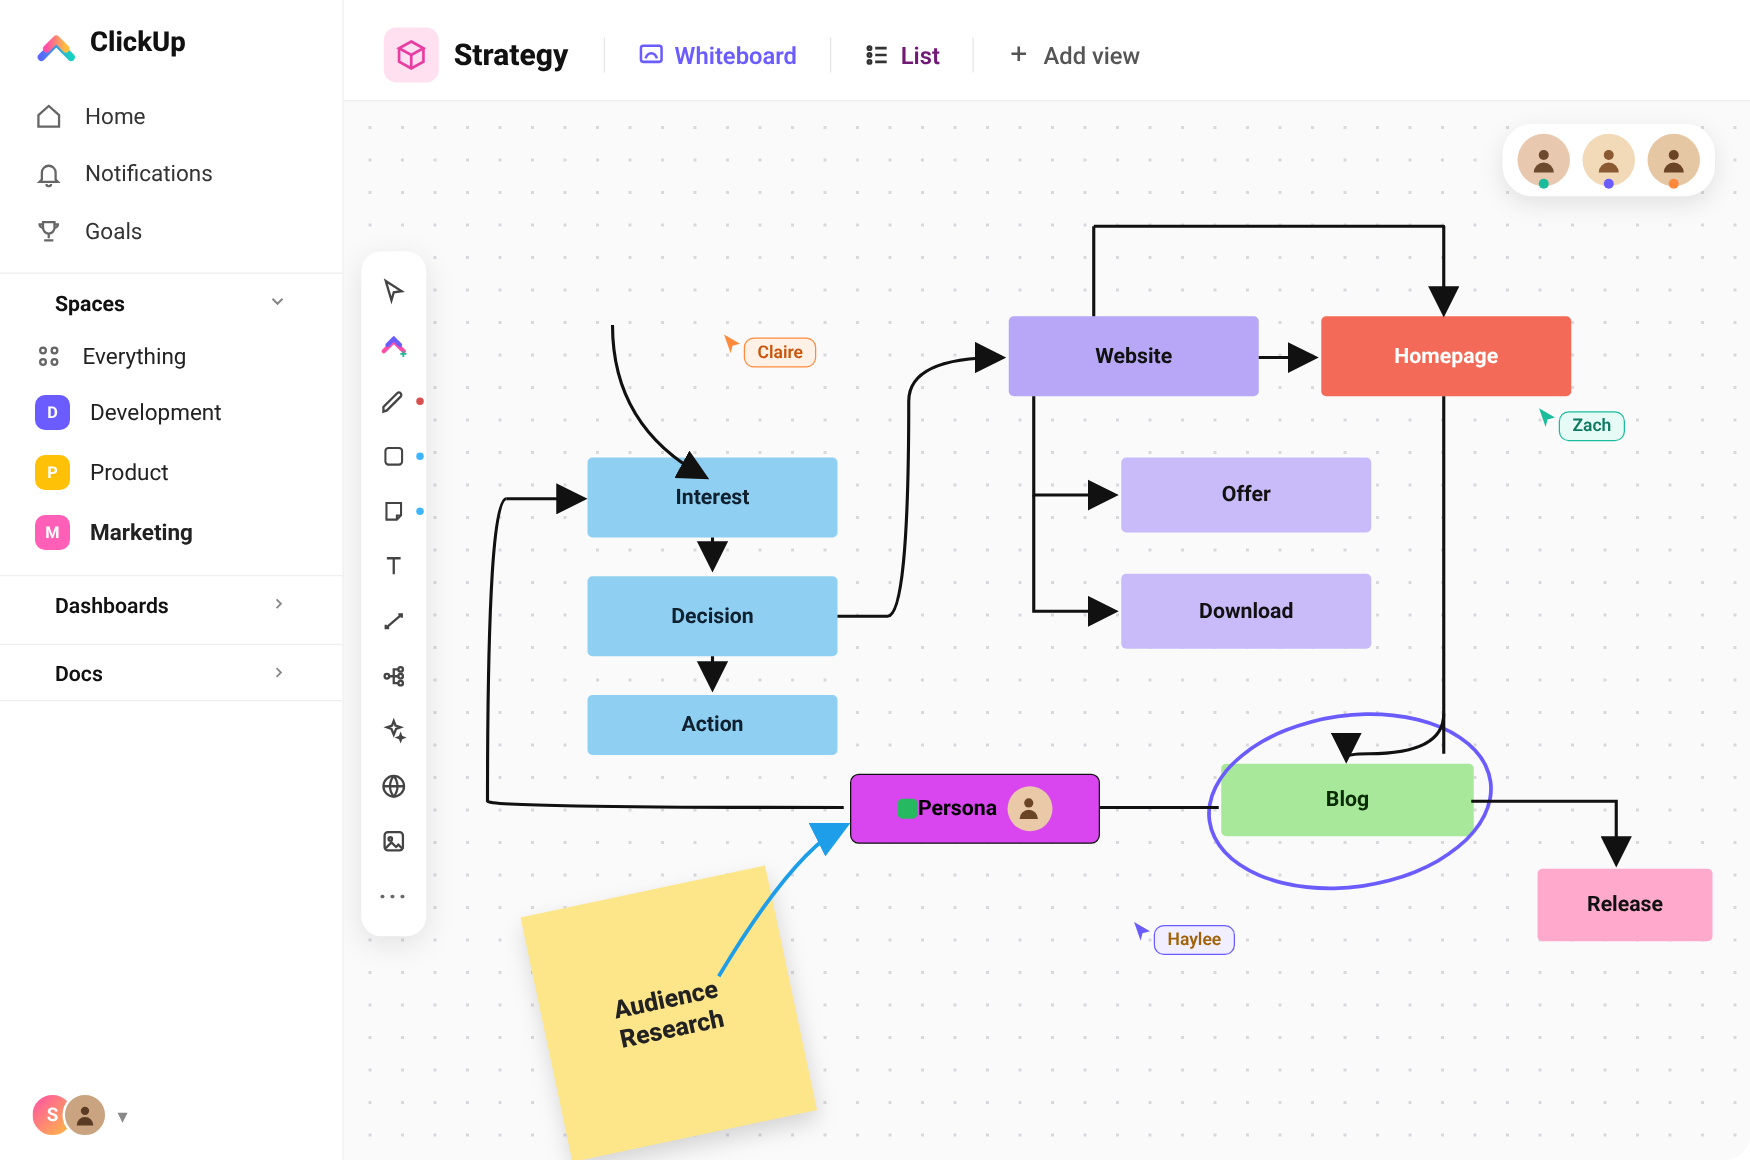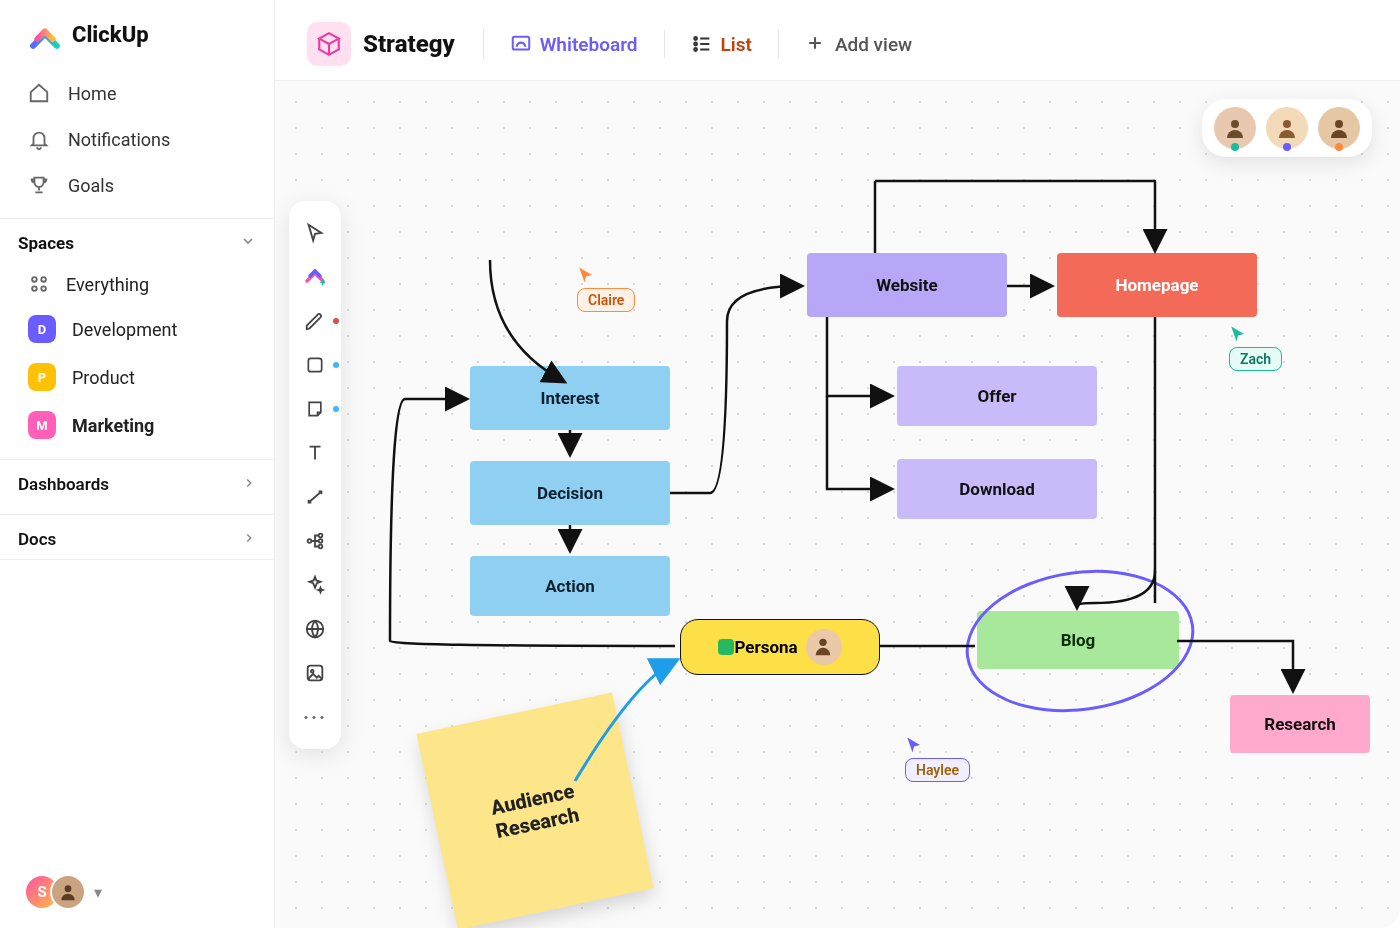--- a/index.html
+++ b/index.html
@@ -24,7 +24,7 @@
   .cube{width:44px;height:44px;border-radius:10px;background:#ffe0f1;display:flex;align-items:center;justify-content:center;color:#e83ea2}
   .title{font-size:24px;font-weight:800;color:#111;margin-right:10px}
   .vbar{width:1px;height:28px;background:#e5e5e5;margin:0 6px}
-  .view{display:flex;align-items:center;gap:8px;font-size:19px;font-weight:600;color:#c2410c;padding:6px 8px;cursor:pointer}
+  .view{display:flex;align-items:center;gap:8px;font-size:19px;font-weight:600;color:#701a75;padding:6px 8px;cursor:pointer}
   .view.active{color:#6b5cff}
   .view .vico{width:22px;height:22px}
   .canvas{flex:1;position:relative;background:#fafafb;border-top:1px solid #eee;overflow:hidden}

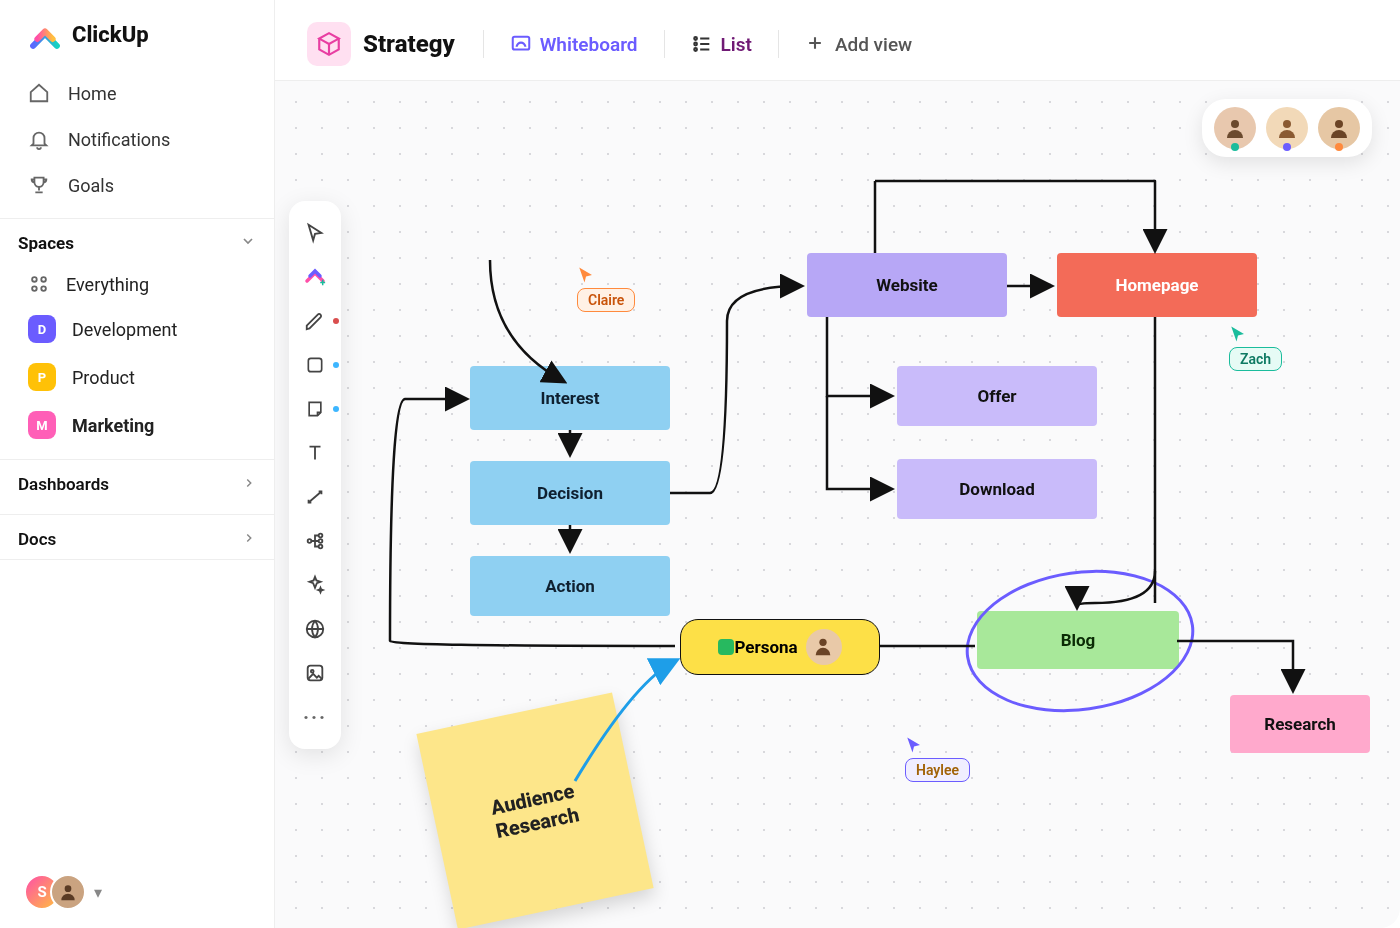--- a/index.html
+++ b/index.html
@@ -11,7 +11,7 @@
   .logo svg{width:34px;height:34px}
   .nav-item{display:flex;align-items:center;gap:18px;padding:12px 28px;font-size:18px;color:#333;cursor:pointer}
   .nav-item .ico{width:22px;height:22px;display:flex;align-items:center;justify-content:center;color:#666}
-  .section-hd{display:flex;align-items:center;justify-content:space-between;padding:14px 18px 10px;font-weight:700;font-size:17px;color:#111;border-top:1px solid #eee;margin-top:10px}
+  .section-hd{display:flex;align-items:center;justify-content:space-between;padding:14px 44px 10px;font-weight:700;font-size:17px;color:#111;border-top:1px solid #eee;margin-top:10px}
   .space-item{display:flex;align-items:center;gap:16px;padding:10px 28px;font-size:18px;color:#222;cursor:pointer}
   .space-badge{width:28px;height:28px;border-radius:8px;display:flex;align-items:center;justify-content:center;font-weight:700;font-size:13px;color:#fff}
   .dots4{width:22px;height:22px}

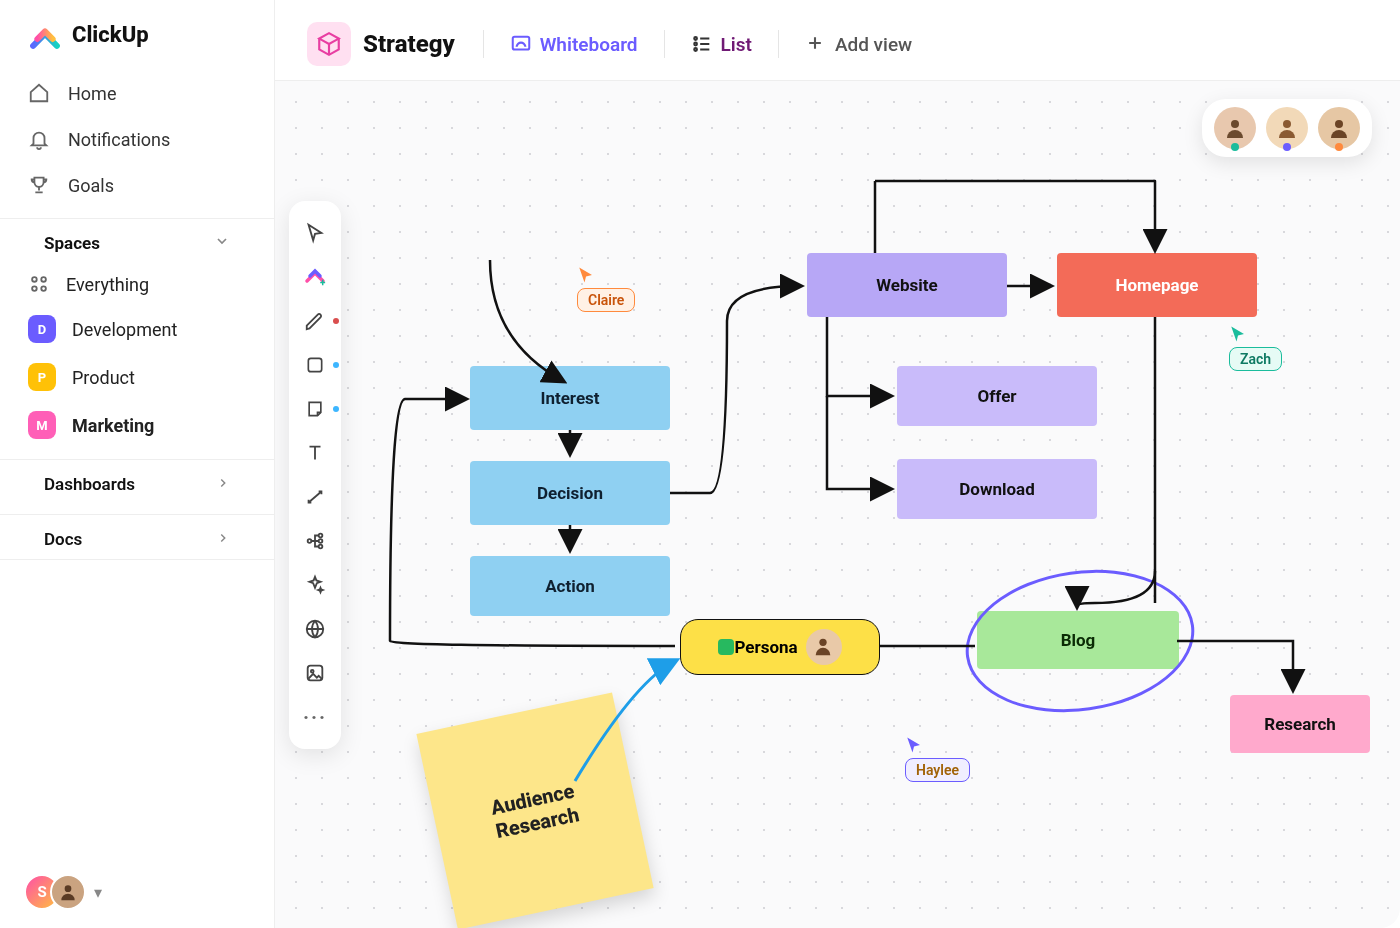--- a/index.html
+++ b/index.html
@@ -46,7 +46,7 @@
   .task .sq{width:16px;height:16px;border-radius:4px;background:#27b95f}
   .task .av{width:36px;height:36px;border-radius:50%;background:#e9c9a8;margin-left:8px}
   .note{position:absolute;width:200px;height:200px;background:#fde68a;box-shadow:0 8px 18px rgba(0,0,0,.15);display:flex;align-items:center;justify-content:center;font-weight:800;font-size:20px;color:#222;transform:rotate(-12deg);text-align:center;padding:20px}
-  .cursor-tag{position:absolute;display:flex;flex-direction:column;align-items:flex-start;font-size:14px}
+  .cursor-tag{position:absolute;display:flex;flex-direction:row;align-items:flex-start;font-size:14px}
   .cursor-tag svg{width:18px;height:18px}
   .tag{margin-top:4px;padding:3px 10px;border-radius:8px;font-weight:600;border:1.5px solid}
   .presence{position:absolute;right:28px;top:18px;background:#fff;border-radius:24px;padding:8px 12px;display:flex;gap:10px;box-shadow:0 6px 20px rgba(0,0,0,.10);z-index:30}

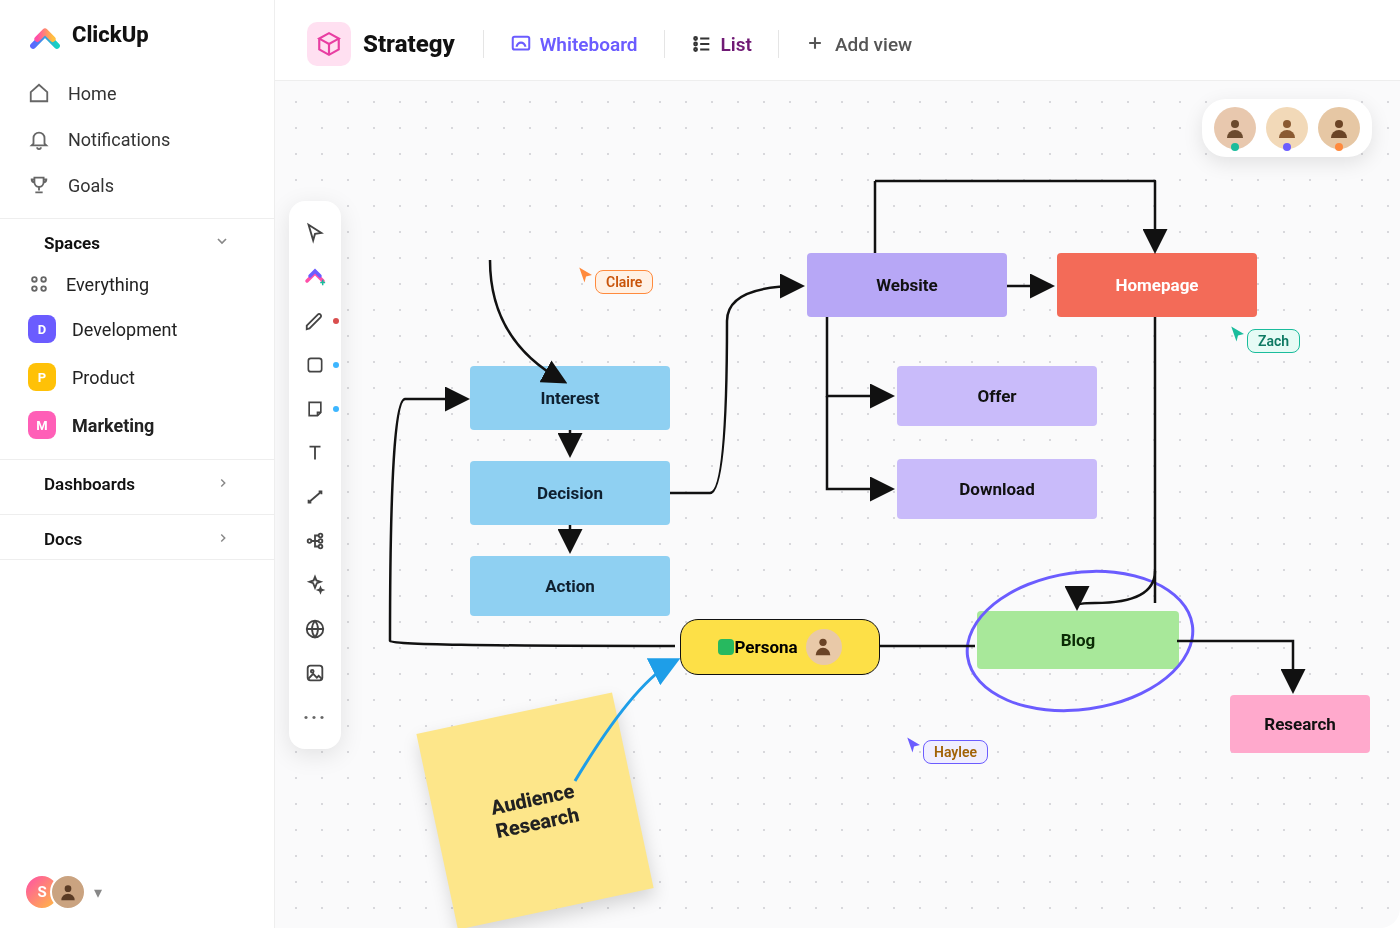--- a/index.html
+++ b/index.html
@@ -317,7 +317,7 @@
       
       <div class="node blue" style="left:195px;top:285px;width:200px;height:64px">Interest</div>
       <div class="node blue" style="left:195px;top:380px;width:200px;height:64px">Decision</div>
-      <div class="node blue" style="left:195px;top:475px;width:200px;height:60px">Action</div>
+      <div class="node blue" style="left:195px;top:475px;width:200px;height:48px">Action</div>
 
       <div class="node purple" style="left:532px;top:172px;width:200px;height:64px">Website</div>
       <div class="node red" style="left:782px;top:172px;width:200px;height:64px">Homepage</div>

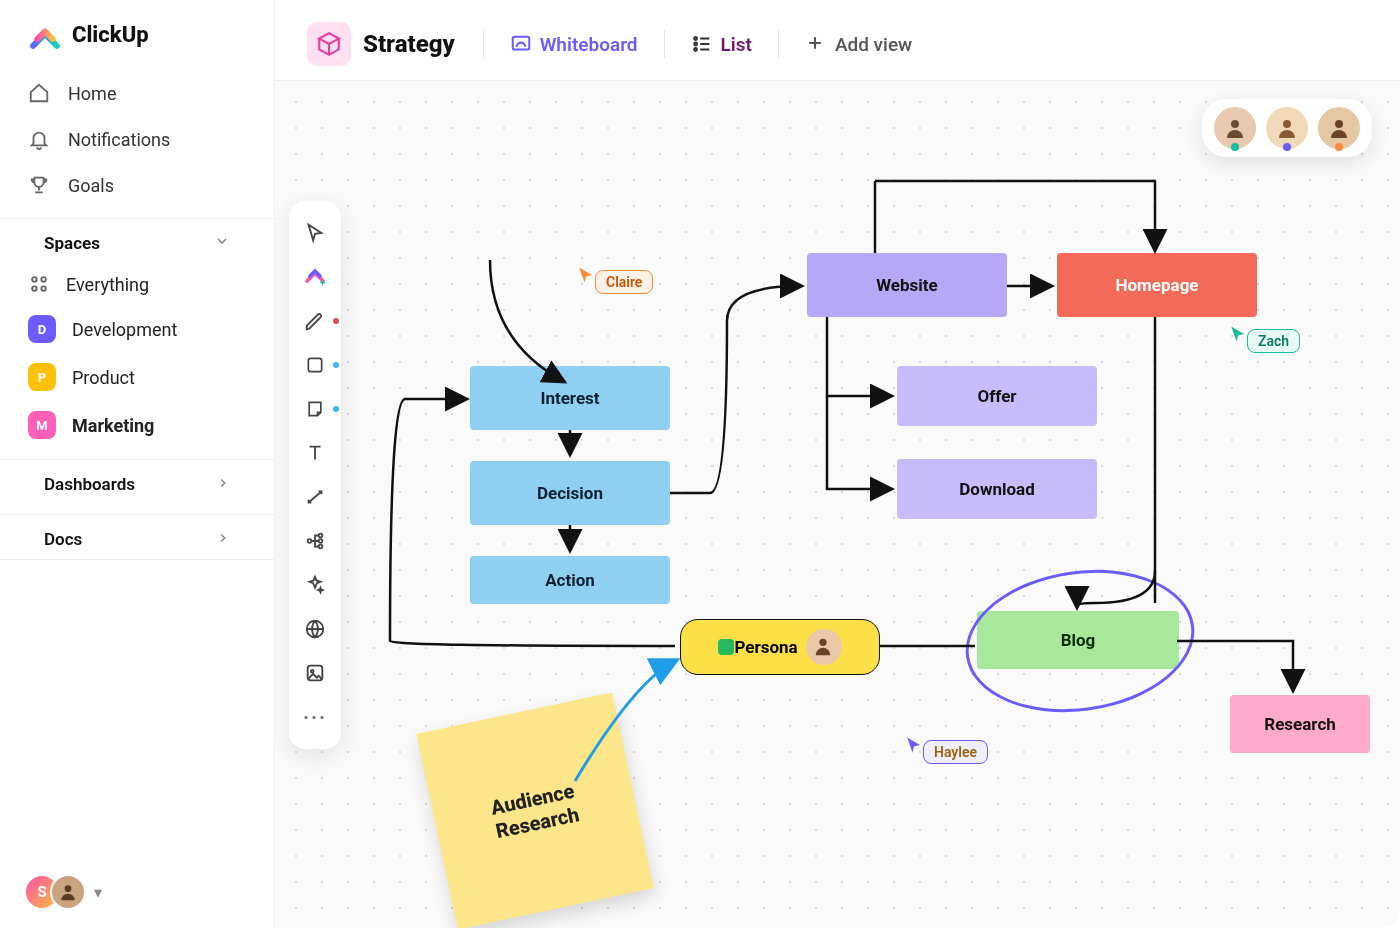--- a/index.html
+++ b/index.html
@@ -42,7 +42,7 @@
   .lav{background:#c9bbfa;color:#111}
   .green{background:#a8e89a;color:#0b2b05}
   .pink{background:#ffa9cc;color:#111}
-  .task{background:#fde047;border:1.5px solid #111;border-radius:18px;padding:0 18px;gap:0}
+  .task{background:#d946ef;border:1.5px solid #111;border-radius:7px;padding:0 18px;gap:0}
   .task .sq{width:16px;height:16px;border-radius:4px;background:#27b95f}
   .task .av{width:36px;height:36px;border-radius:50%;background:#e9c9a8;margin-left:8px}
   .note{position:absolute;width:200px;height:200px;background:#fde68a;box-shadow:0 8px 18px rgba(0,0,0,.15);display:flex;align-items:center;justify-content:center;font-weight:800;font-size:20px;color:#222;transform:rotate(-12deg);text-align:center;padding:20px}

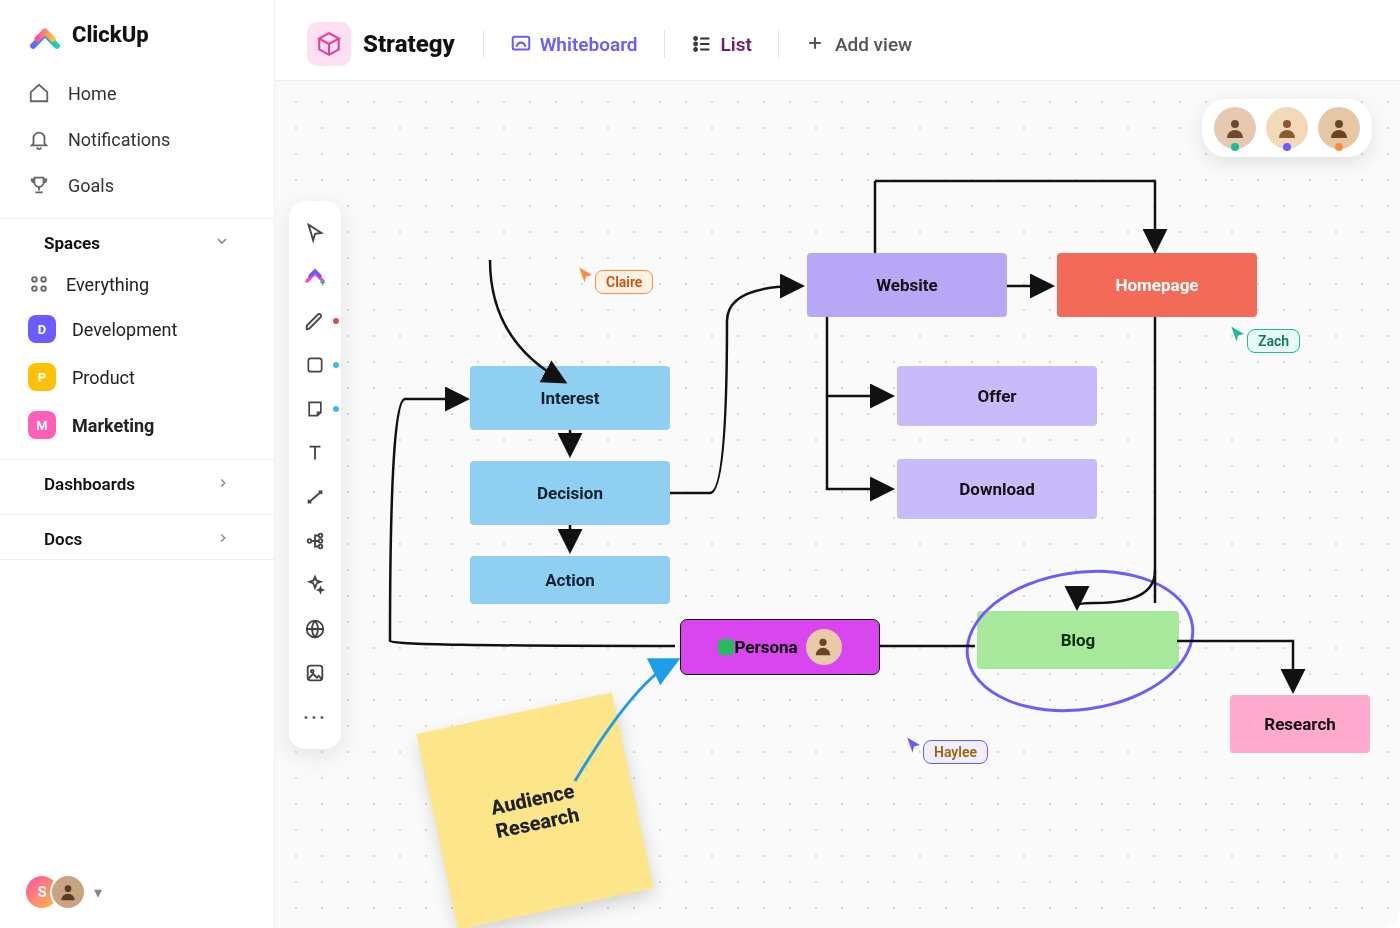--- a/index.html
+++ b/index.html
@@ -324,7 +324,7 @@
       <div class="node lav" style="left:622px;top:285px;width:200px;height:60px">Offer</div>
       <div class="node lav" style="left:622px;top:378px;width:200px;height:60px">Download</div>
       <div class="node green" style="left:702px;top:530px;width:202px;height:58px">Blog</div>
-      <div class="node pink" style="left:955px;top:614px;width:140px;height:58px">Research</div>
+      <div class="node pink" style="left:955px;top:614px;width:140px;height:58px">Release</div>
 
       <div class="node task" style="left:405px;top:538px;width:200px;height:56px">
         <span class="sq"></span>

